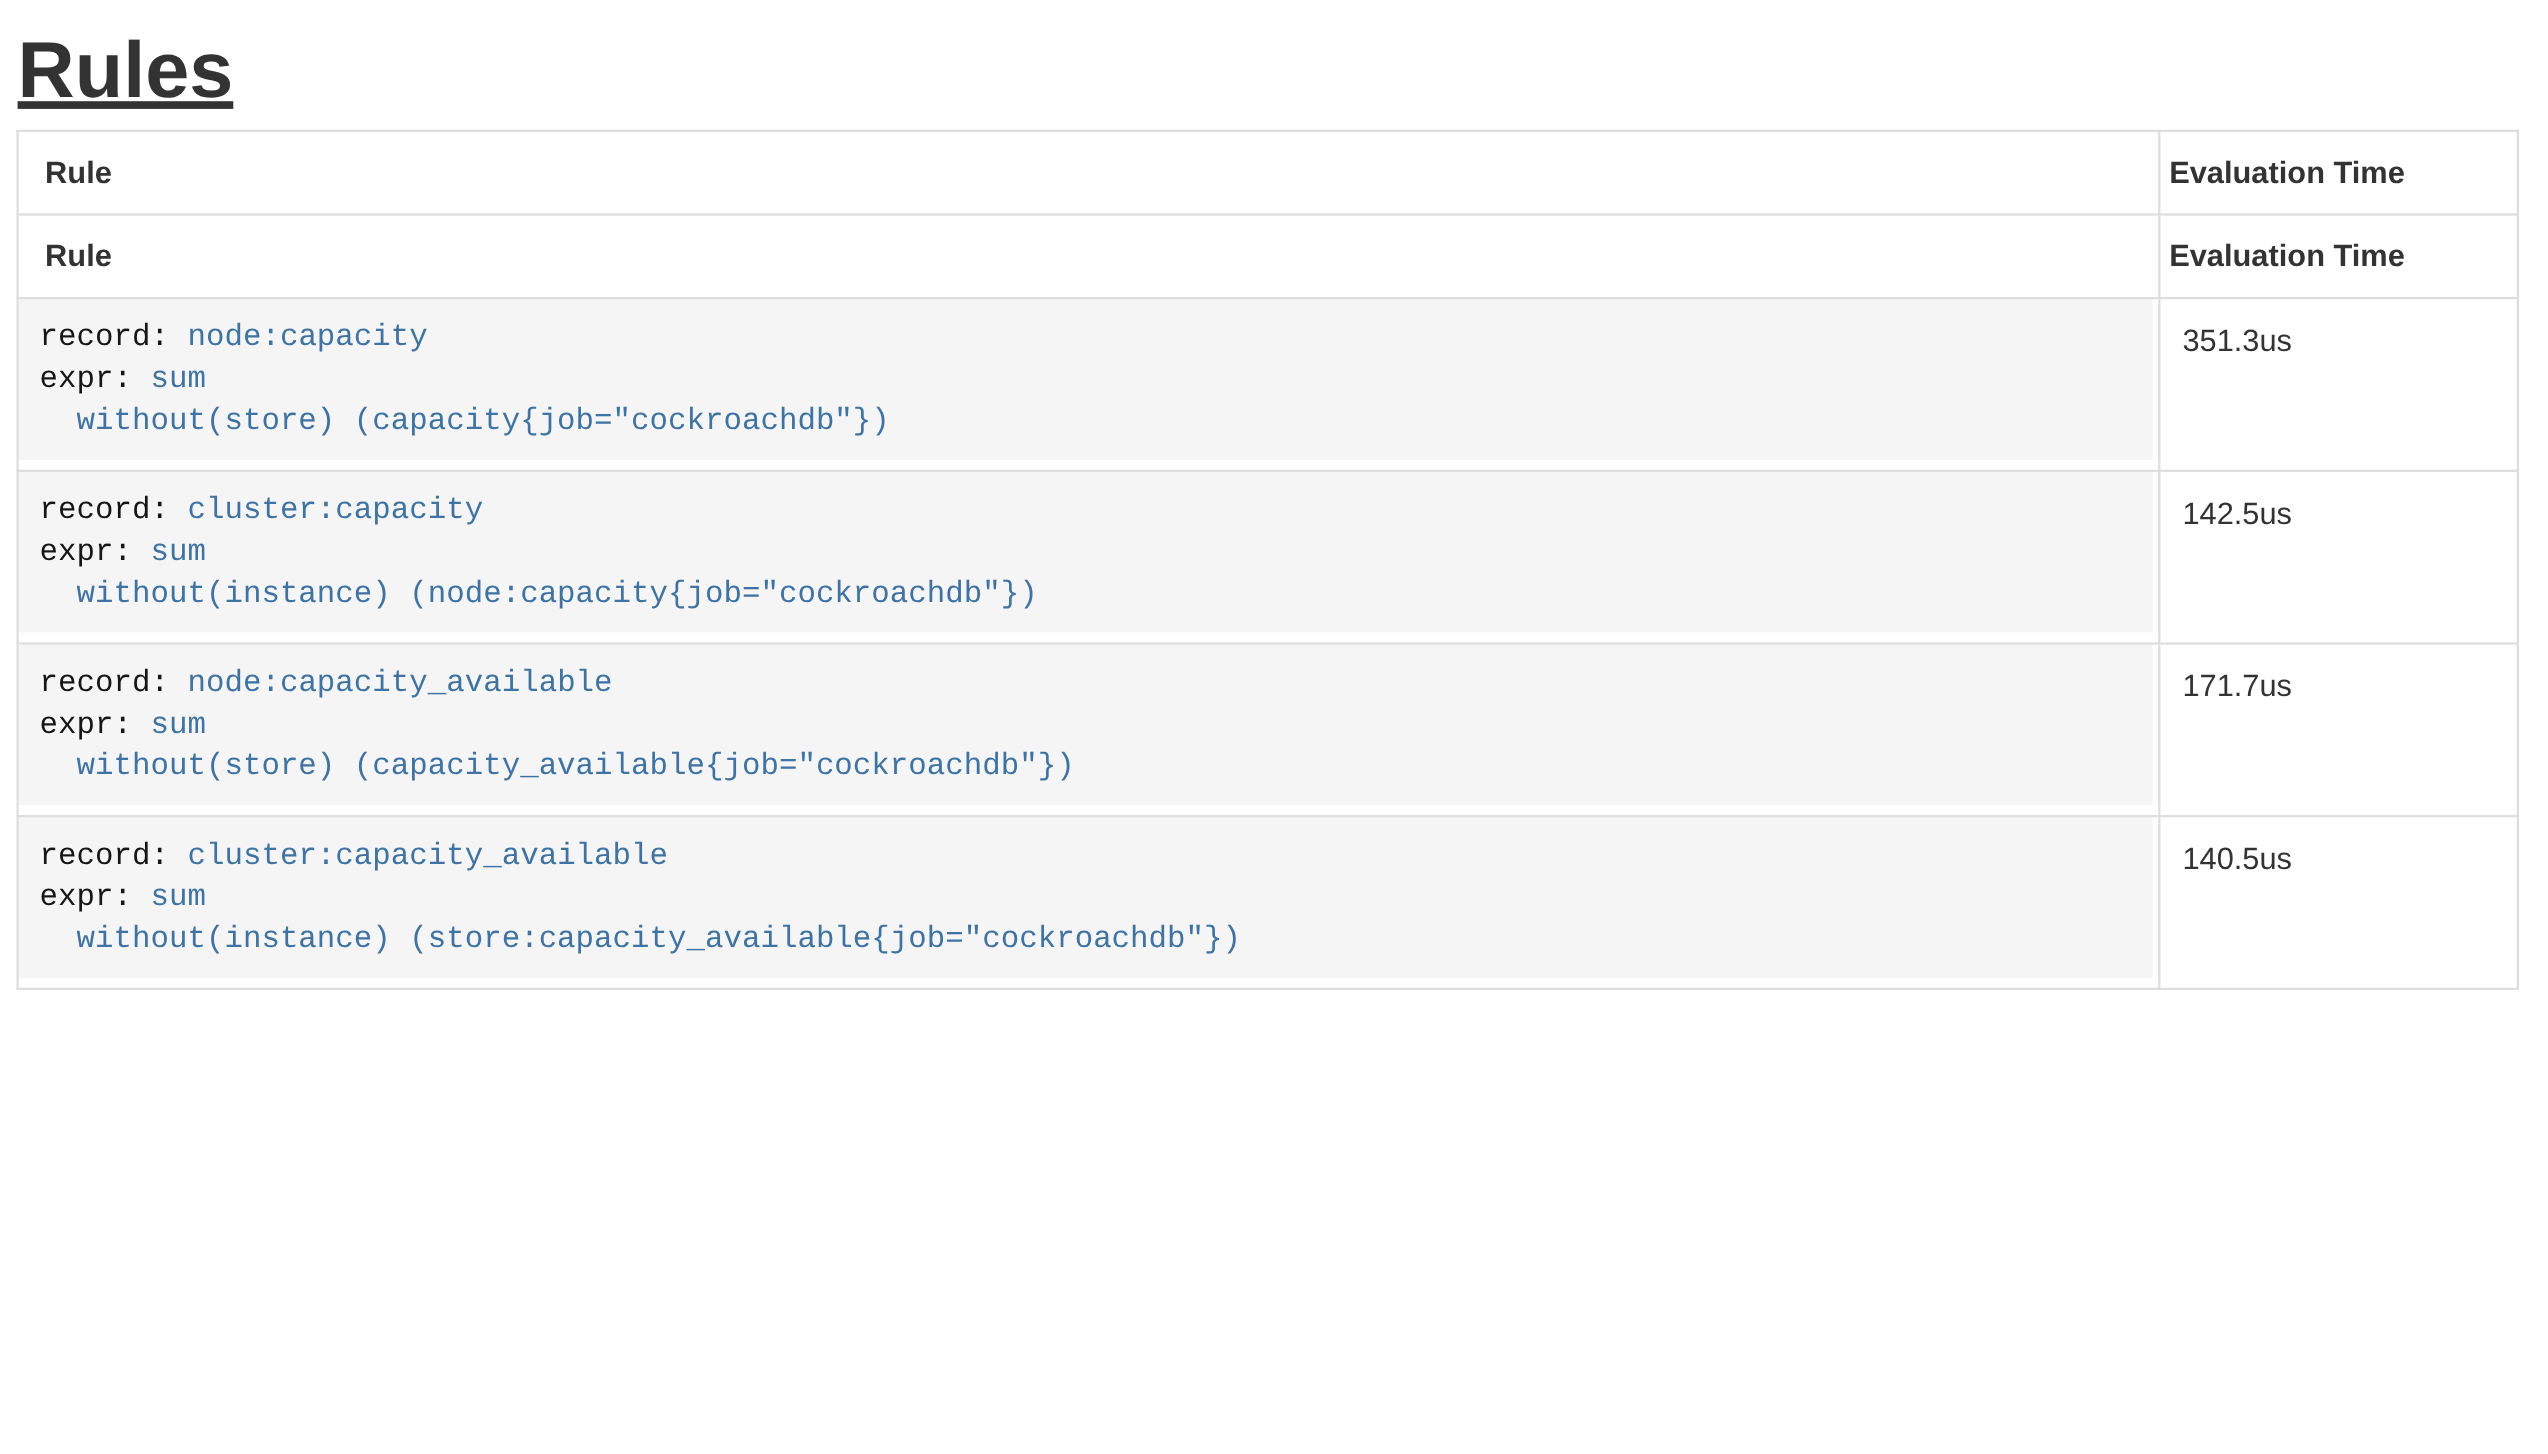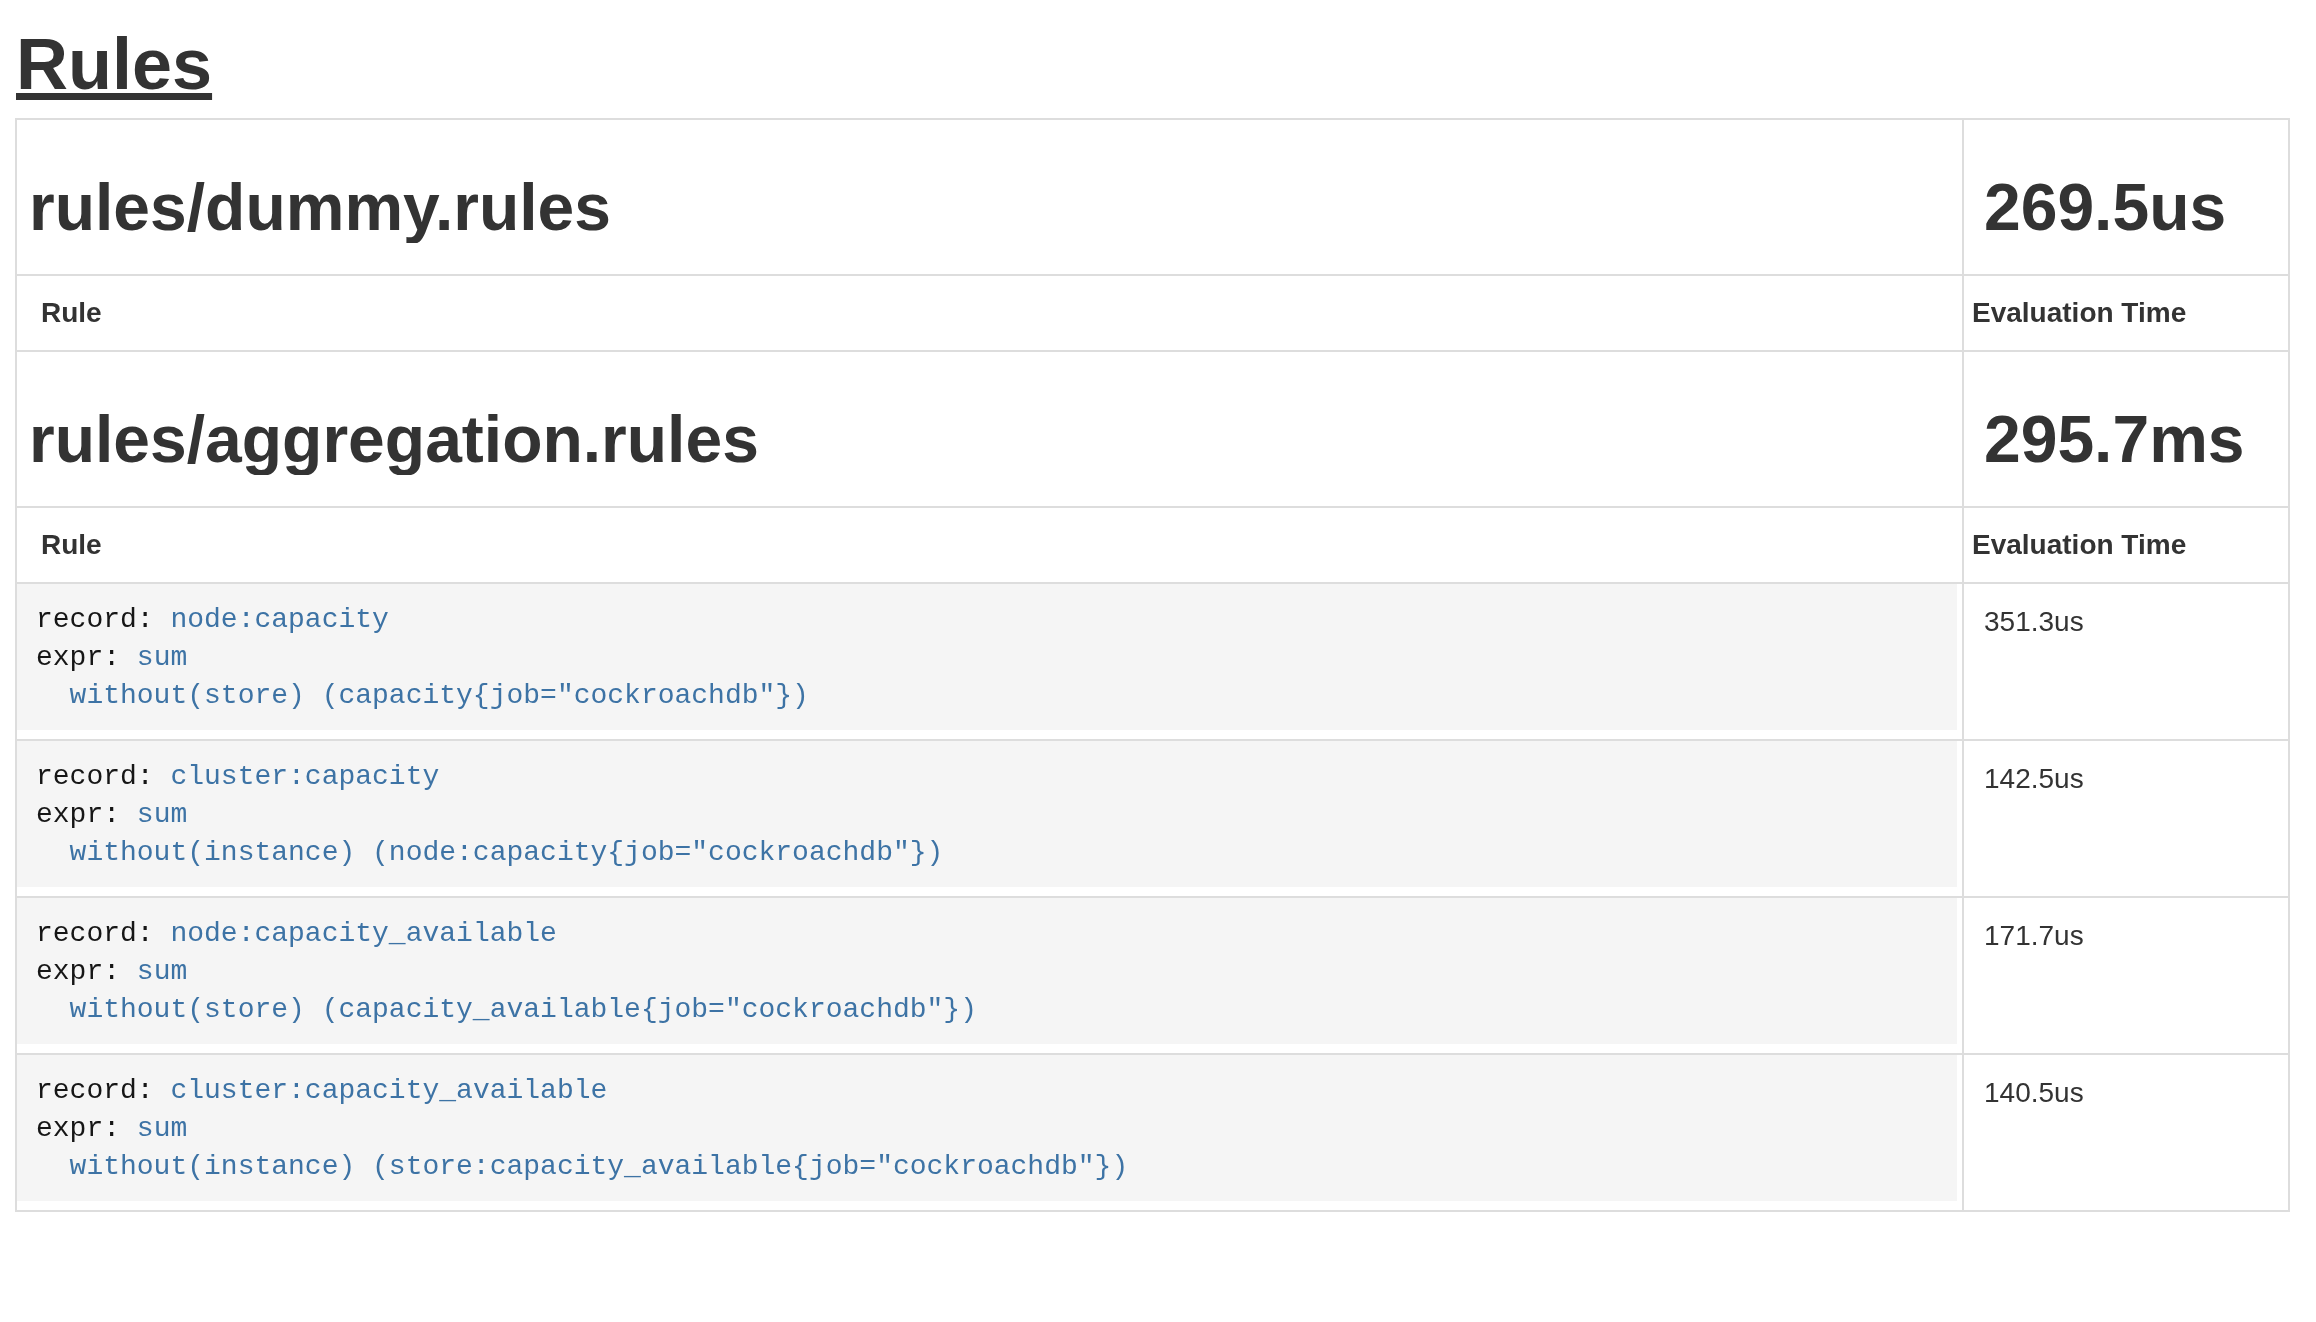--- a/index.html
+++ b/index.html
@@ -64,14 +64,6 @@
   <h1 class="page-title">Rules</h1>
   <table class="rules-table">
     <tbody>
-        <tr class="group-heading-row">
-          <td class="group-name-cell">
-            <h2 class="group-h2">rules/dummy.rules</h2>
-          </td>
-          <td class="group-eval-cell eval-col">
-            <h2 class="group-h2">269.5us</h2>
-          </td>
-        </tr>
         <tr class="cols-header-row">
           <td class="col-header-rule">Rule</td>
           <td class="col-header-eval eval-col">Evaluation Time</td>

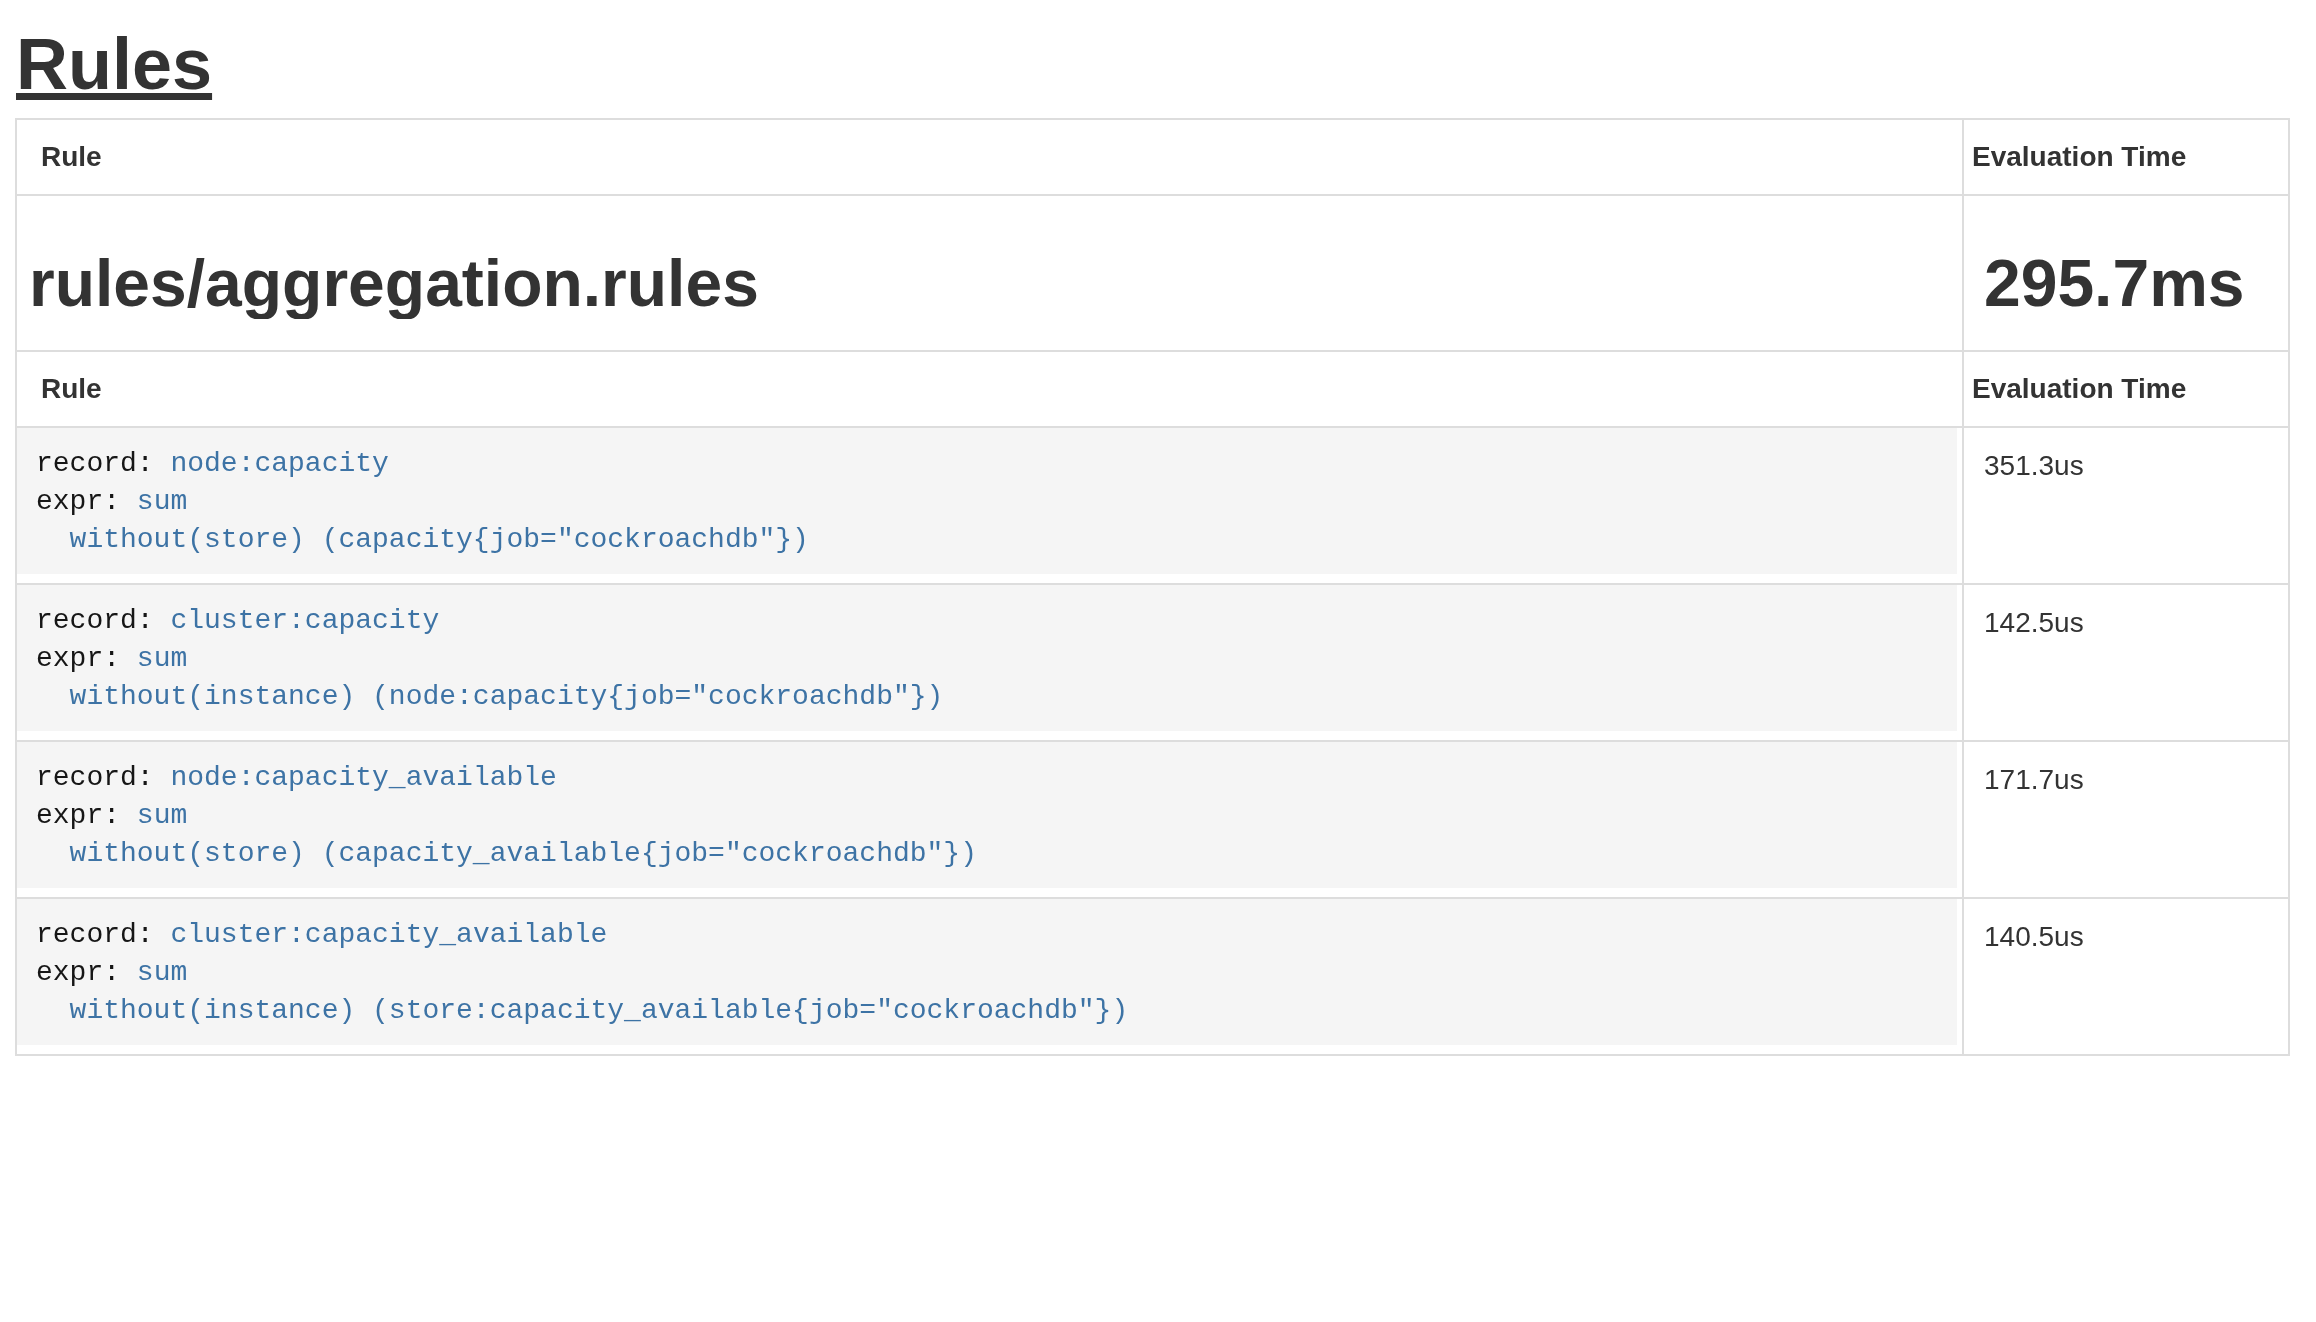--- a/index.html
+++ b/index.html
@@ -68,14 +68,6 @@
           <td class="col-header-rule">Rule</td>
           <td class="col-header-eval eval-col">Evaluation Time</td>
         </tr>
-        <tr class="group-heading-row">
-          <td class="group-name-cell">
-            <h2 class="group-h2">rules/aggregation.rules</h2>
-          </td>
-          <td class="group-eval-cell eval-col">
-            <h2 class="group-h2">295.7ms</h2>
-          </td>
-        </tr>
         <tr class="cols-header-row">
           <td class="col-header-rule">Rule</td>
           <td class="col-header-eval eval-col">Evaluation Time</td>

